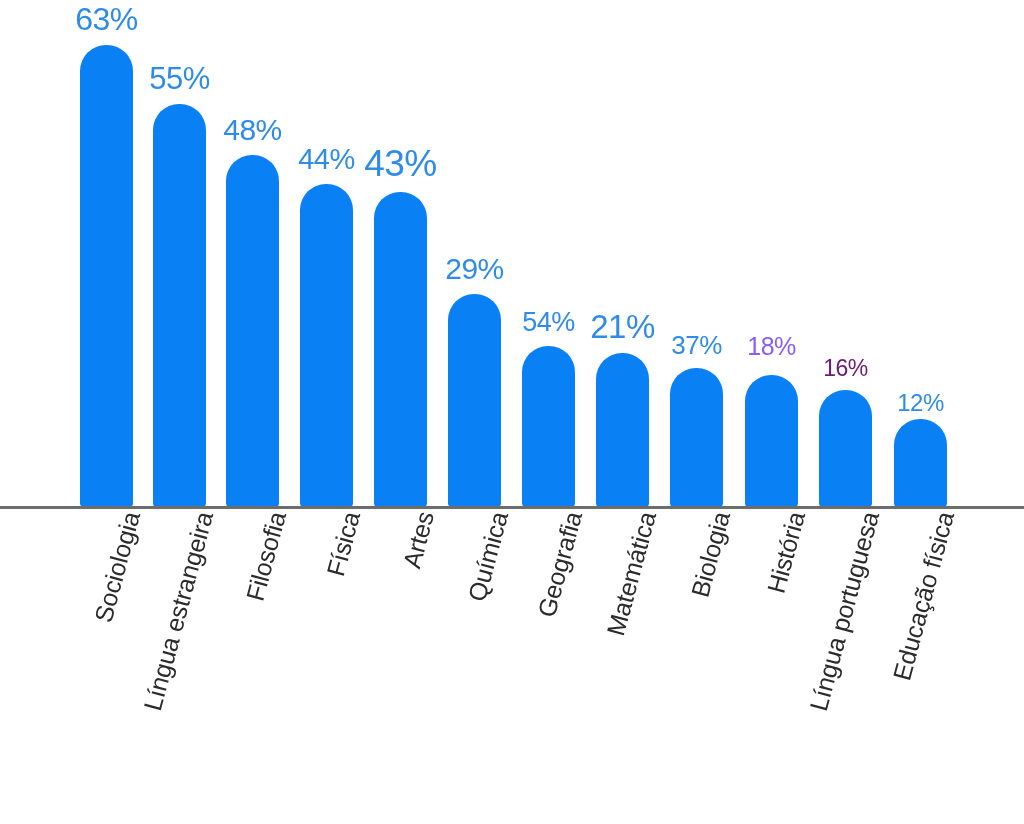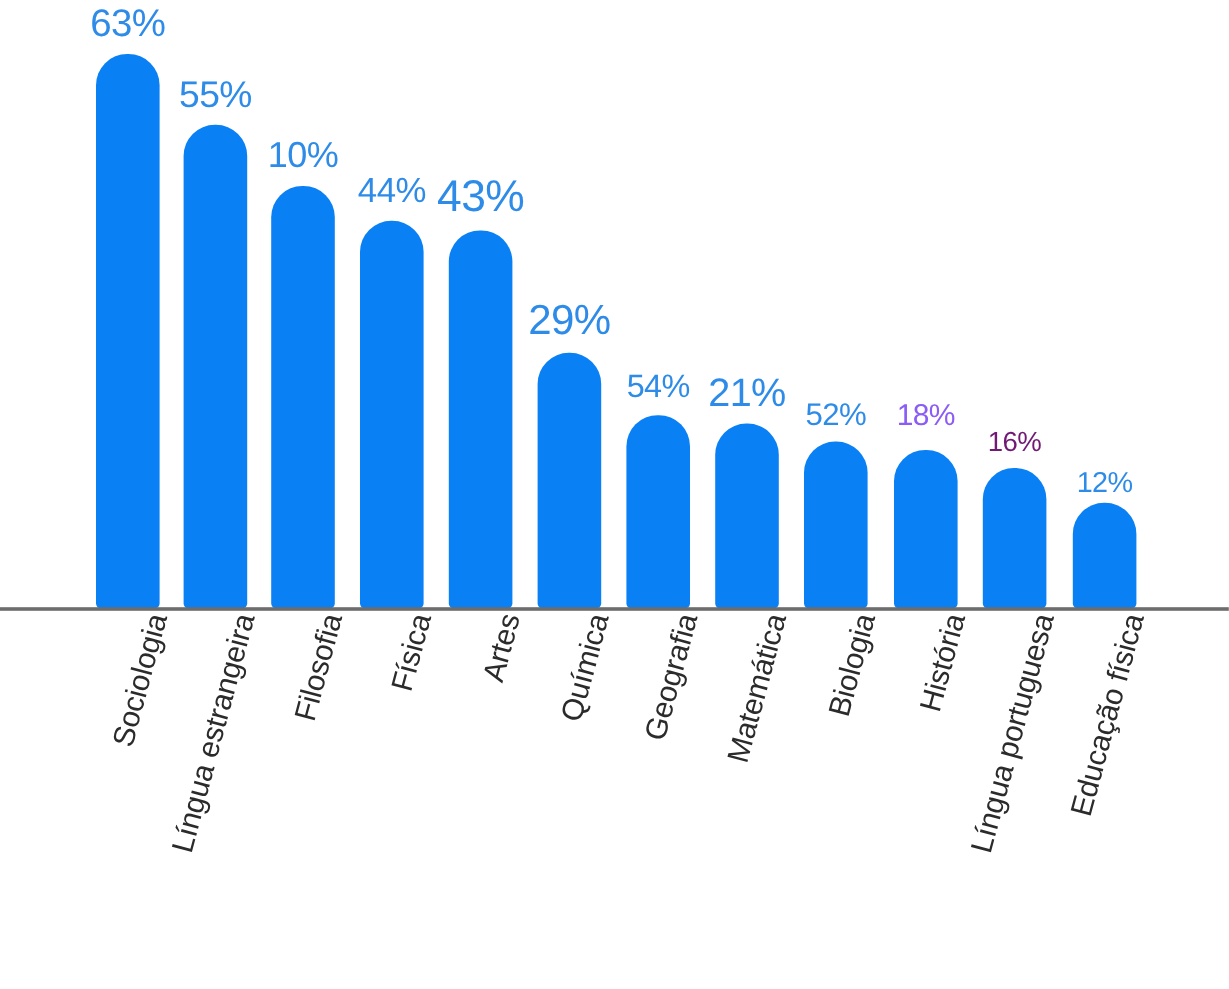--- a/index.html
+++ b/index.html
@@ -109,7 +109,7 @@
       </div>
       <div class="bar-group" style="left: 226px;">
         <div class="bar-rect" style="height: 352px; background: rgb(10, 128, 245);"></div>
-        <div class="bar-value" style="font-size: 30px; color: rgb(46, 140, 232); bottom: 362px;">10%</div>
+        <div class="bar-value" style="font-size: 30px; color: rgb(46, 140, 232); bottom: 362px;">48%</div>
       </div>
       <div class="bar-group" style="left: 300px;">
         <div class="bar-rect" style="height: 322.667px; background: rgb(10, 128, 245);"></div>

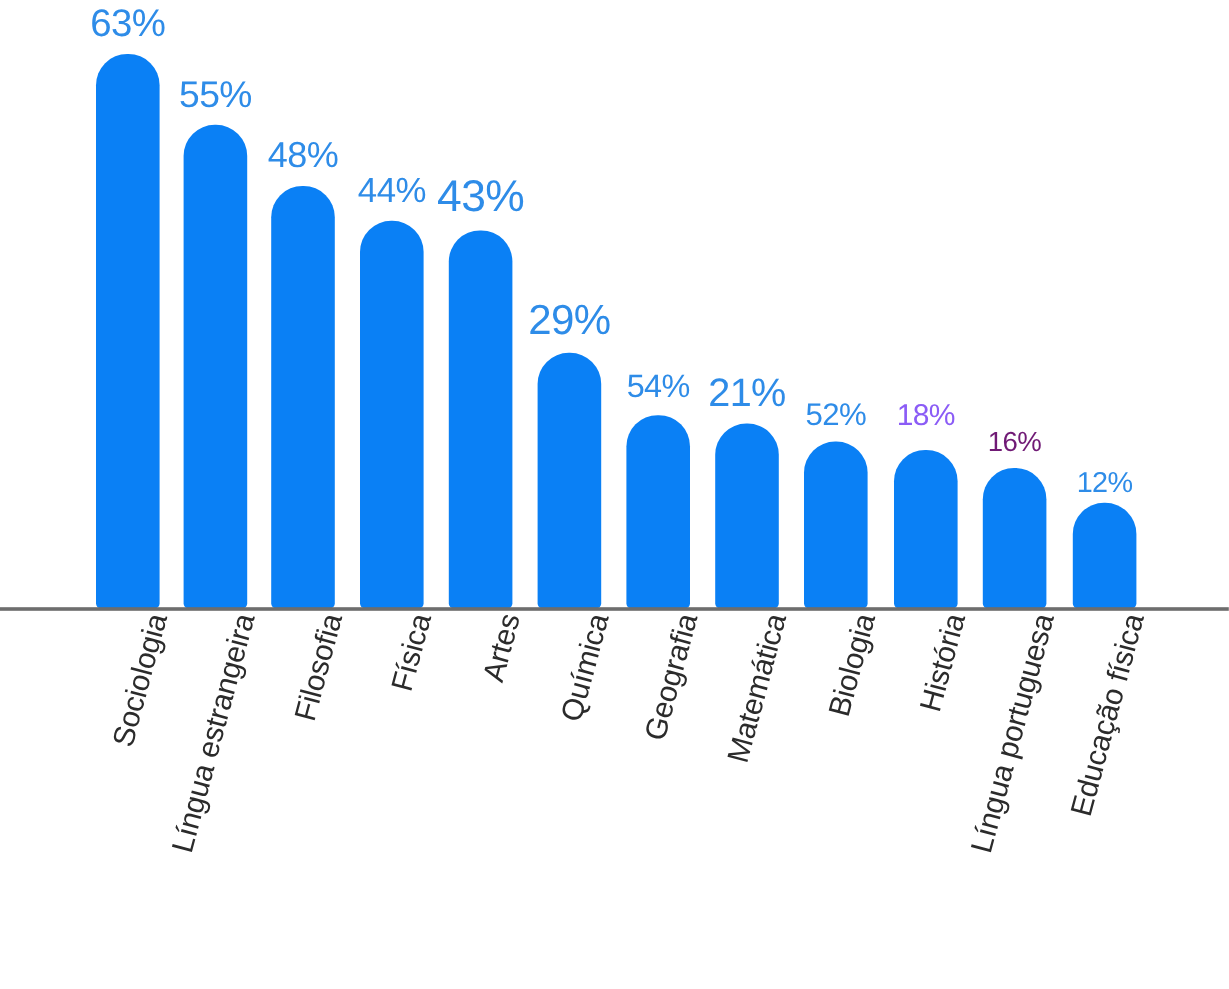--- a/index.html
+++ b/index.html
@@ -121,7 +121,7 @@
       </div>
       <div class="bar-group" style="left: 448px;">
         <div class="bar-rect" style="height: 212.667px; background: rgb(10, 128, 245);"></div>
-        <div class="bar-value" style="font-size: 35px; color: rgb(46, 140, 232); bottom: 222.667px;">29%</div>
+        <div class="bar-value" style="font-size: 30px; color: rgb(46, 140, 232); bottom: 222.667px;">29%</div>
       </div>
       <div class="bar-group" style="left: 522px;">
         <div class="bar-rect" style="height: 161.333px; background: rgb(10, 128, 245);"></div>

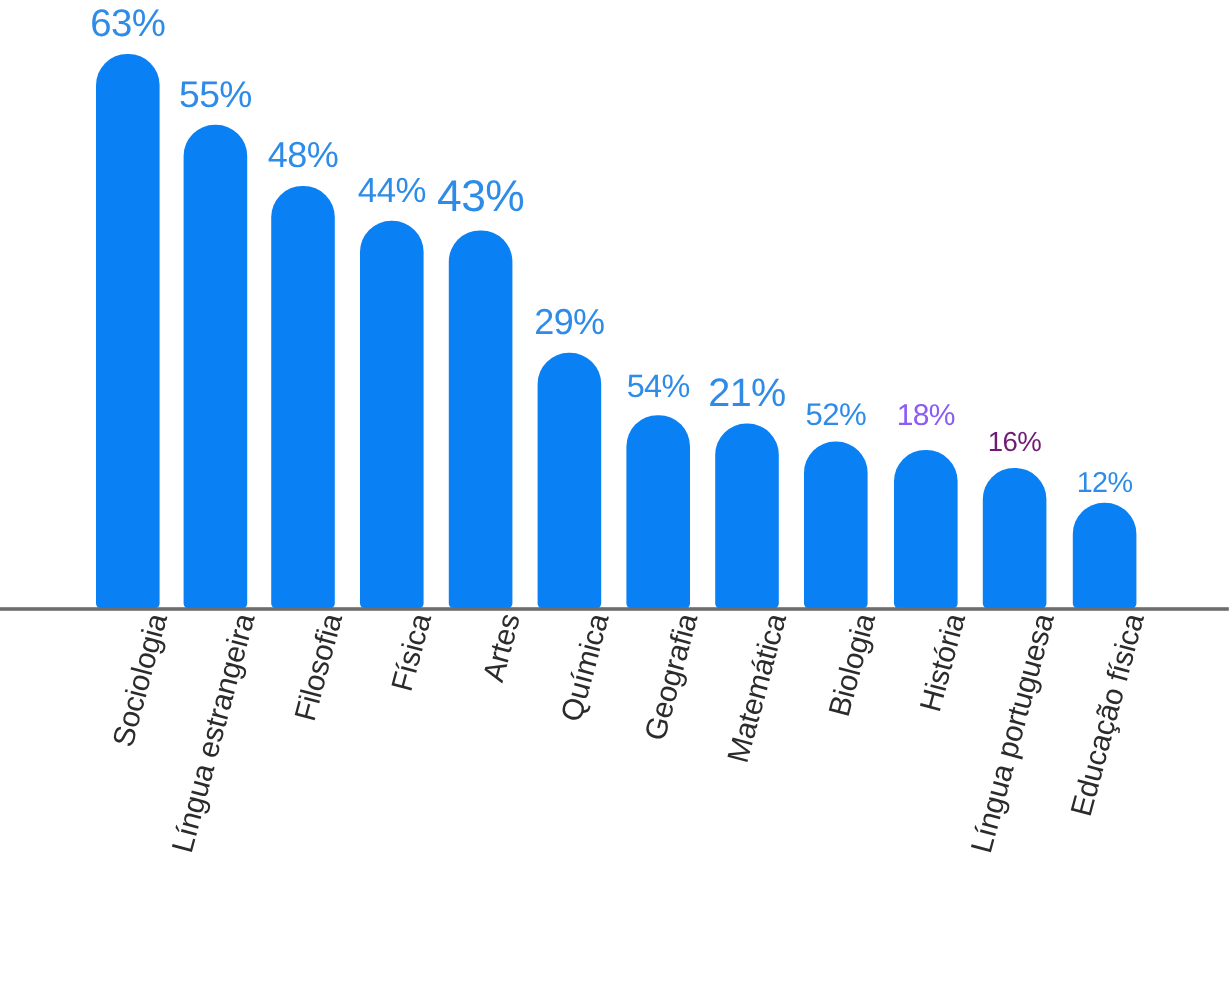--- a/index.html
+++ b/index.html
@@ -133,7 +133,7 @@
       </div>
       <div class="bar-group" style="left: 670px;">
         <div class="bar-rect" style="height: 139.333px; background: rgb(10, 128, 245);"></div>
-        <div class="bar-value" style="font-size: 26px; color: rgb(46, 140, 232); bottom: 149.333px;">52%</div>
+        <div class="bar-value" style="font-size: 26px; color: rgb(46, 140, 232); bottom: 149.333px;">37%</div>
       </div>
       <div class="bar-group" style="left: 745px;">
         <div class="bar-rect" style="height: 132px; background: rgb(10, 128, 245);"></div>

